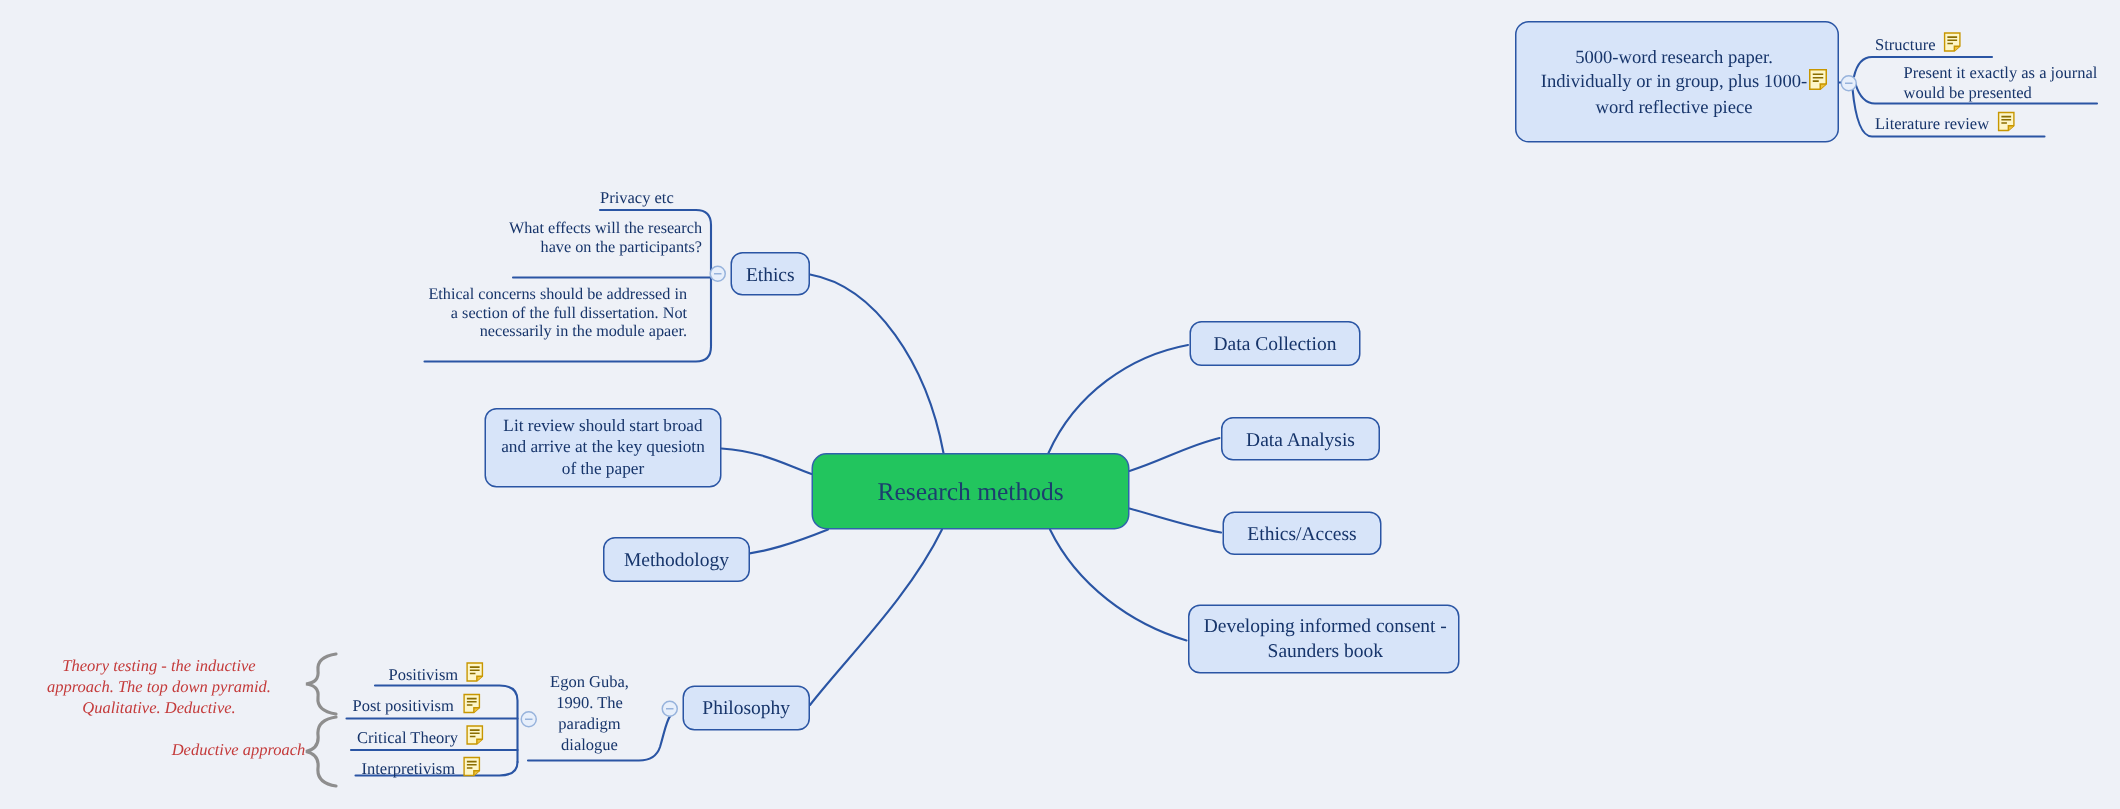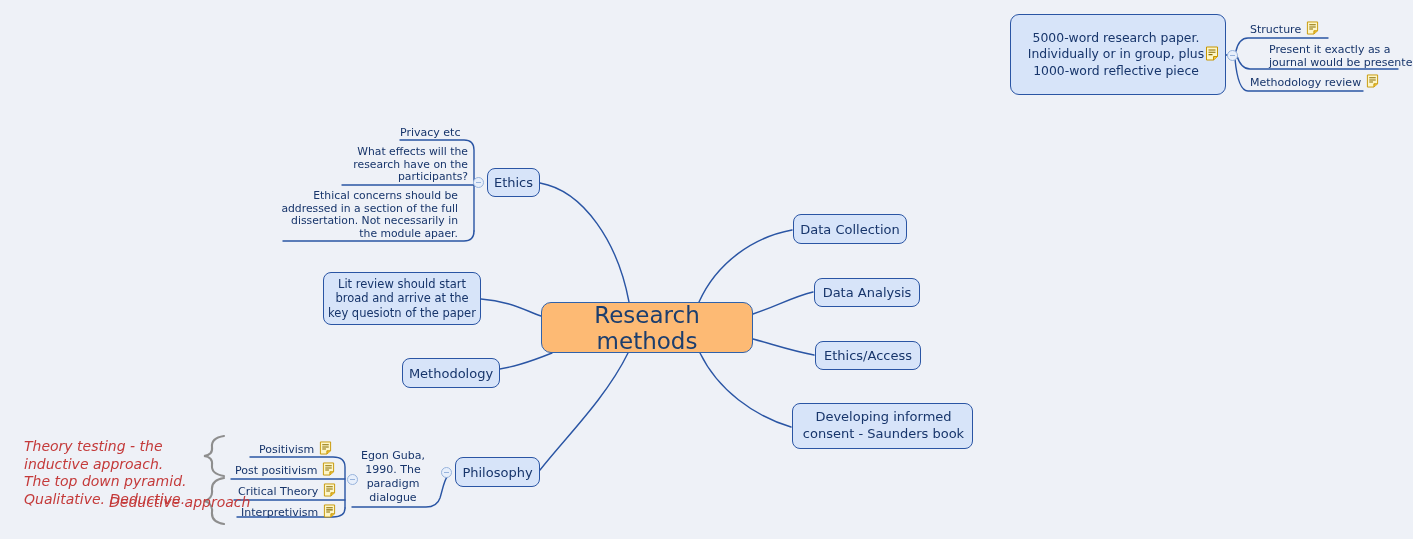--- a/index.html
+++ b/index.html
@@ -9,7 +9,7 @@
     font-family:"DejaVu Sans","Liberation Sans",sans-serif;
     color:#17356b;
   }
-  #map{position:absolute;inset:0;}
+  #map{position:absolute;inset:0;font-family:Liberation Serif, serif;}
   svg.edges{position:absolute;left:0;top:0;}
   .box{
     position:absolute;

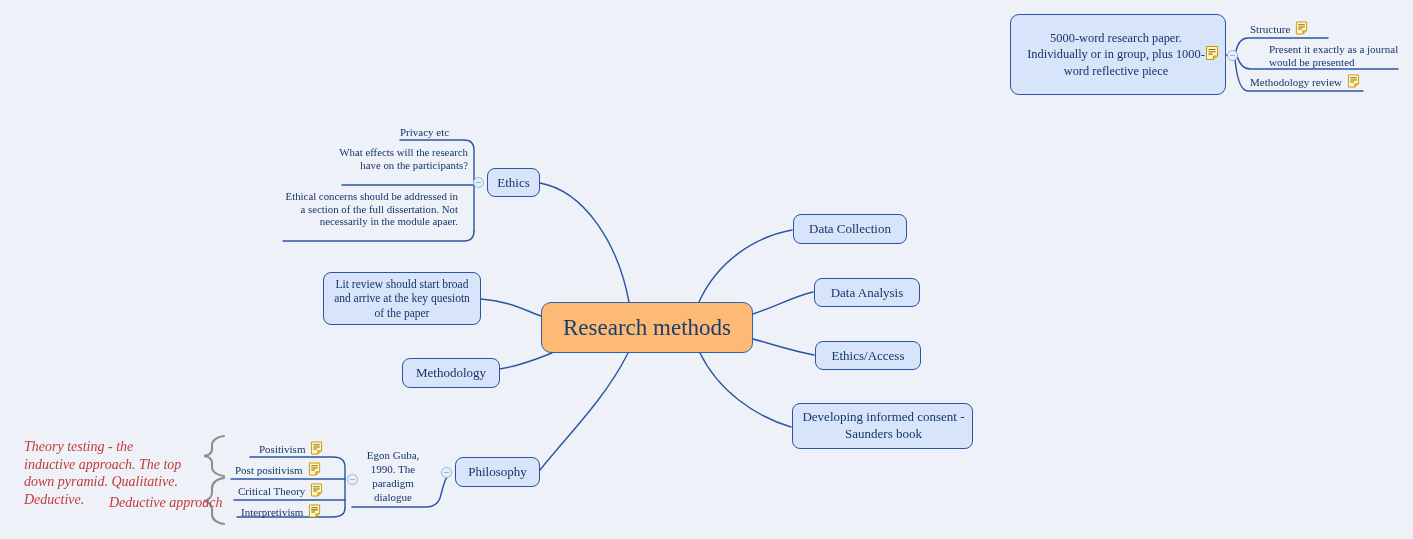--- a/index.html
+++ b/index.html
@@ -128,7 +128,7 @@
   <div class="fork" style="left:1253px;top:43px;width:152px;margin-left:16px;">Present it exactly as a journal would be presented</div>
 
   <div class="fork row" style="left:1250px;top:74px;">
-    <span>Methodology review</span>
+    <span>Literature review</span>
     <span class="note-ic">
       <svg width="13" height="14" viewBox="0 0 14 15">
           <path d="M1.5,1 H12.5 V10.5 L8.5,14 H1.5 Z" fill="#fdf6c8" stroke="#c79600"></path>

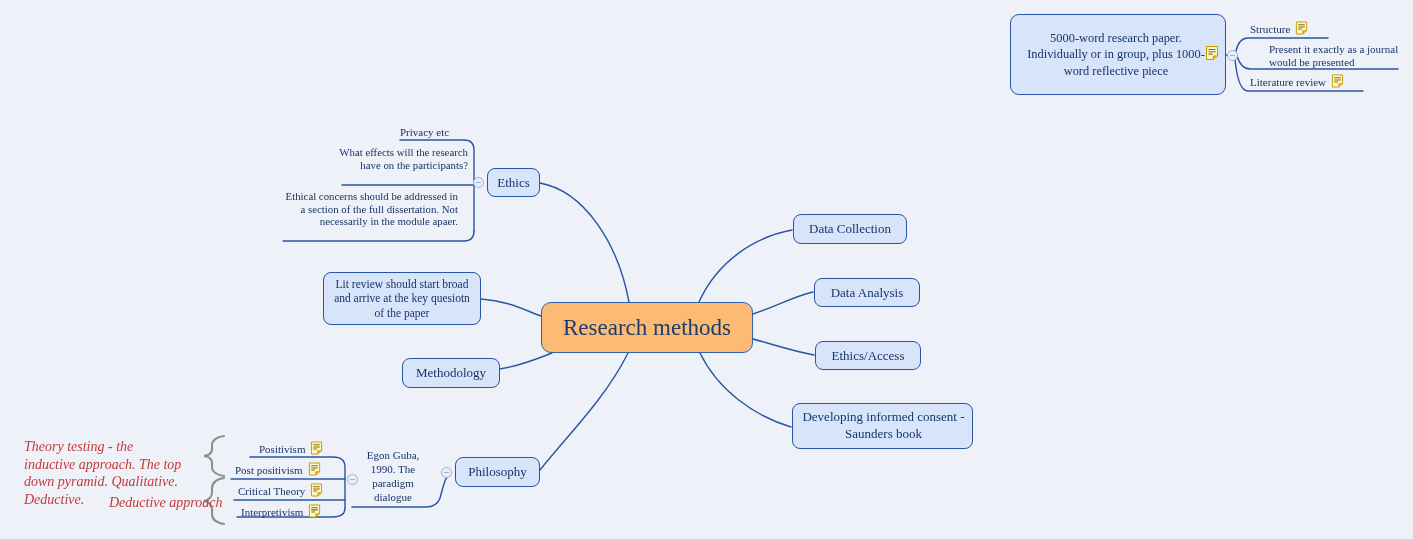--- a/index.html
+++ b/index.html
@@ -23,10 +23,10 @@
     box-sizing:border-box;
   }
   .box.center-node{
-    background:#fdba74;
+    background:#22c55e;
     border:1.6px solid #2f62ab;
     border-radius:10px;
-    font-size:23px;
+    font-size:17px;
     color:#1c3e6e;
   }
   .fork{

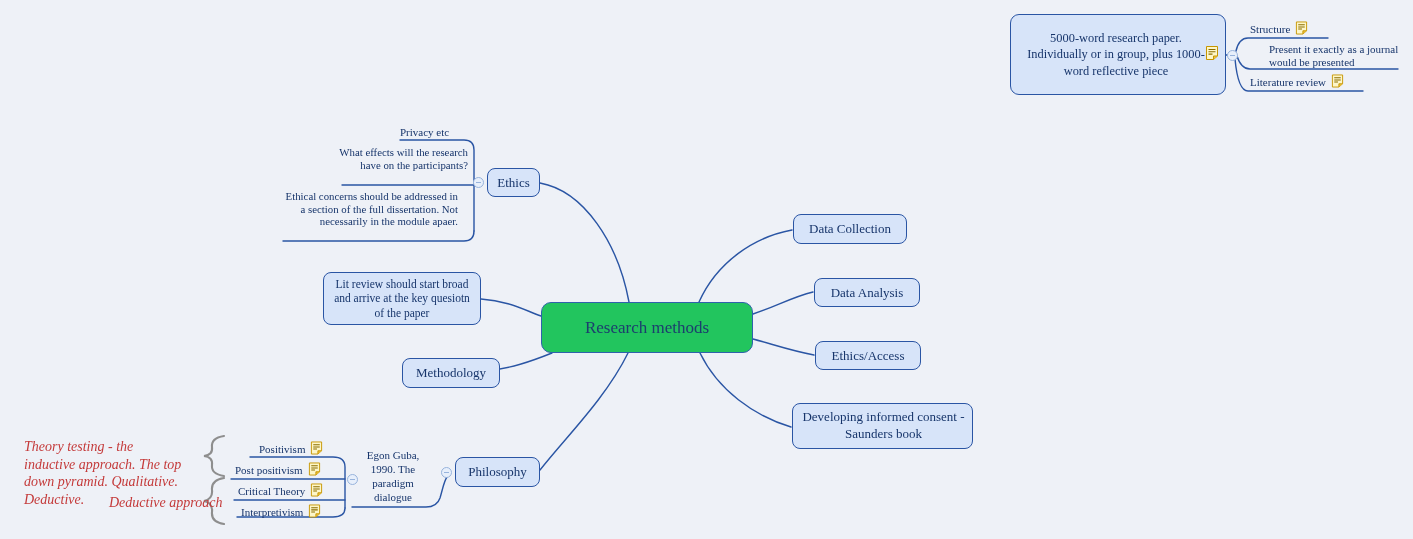--- a/index.html
+++ b/index.html
@@ -39,9 +39,10 @@
   .fork.row{display:flex;align-items:center;gap:5px;white-space:nowrap;}
   .rednote{
     position:absolute;
-    font-size:14px;
+    font-size:11px;
     font-style:italic;
     color:#c43a3a;
+    text-align:center;
     line-height:1.25;
   }
   .handle{

